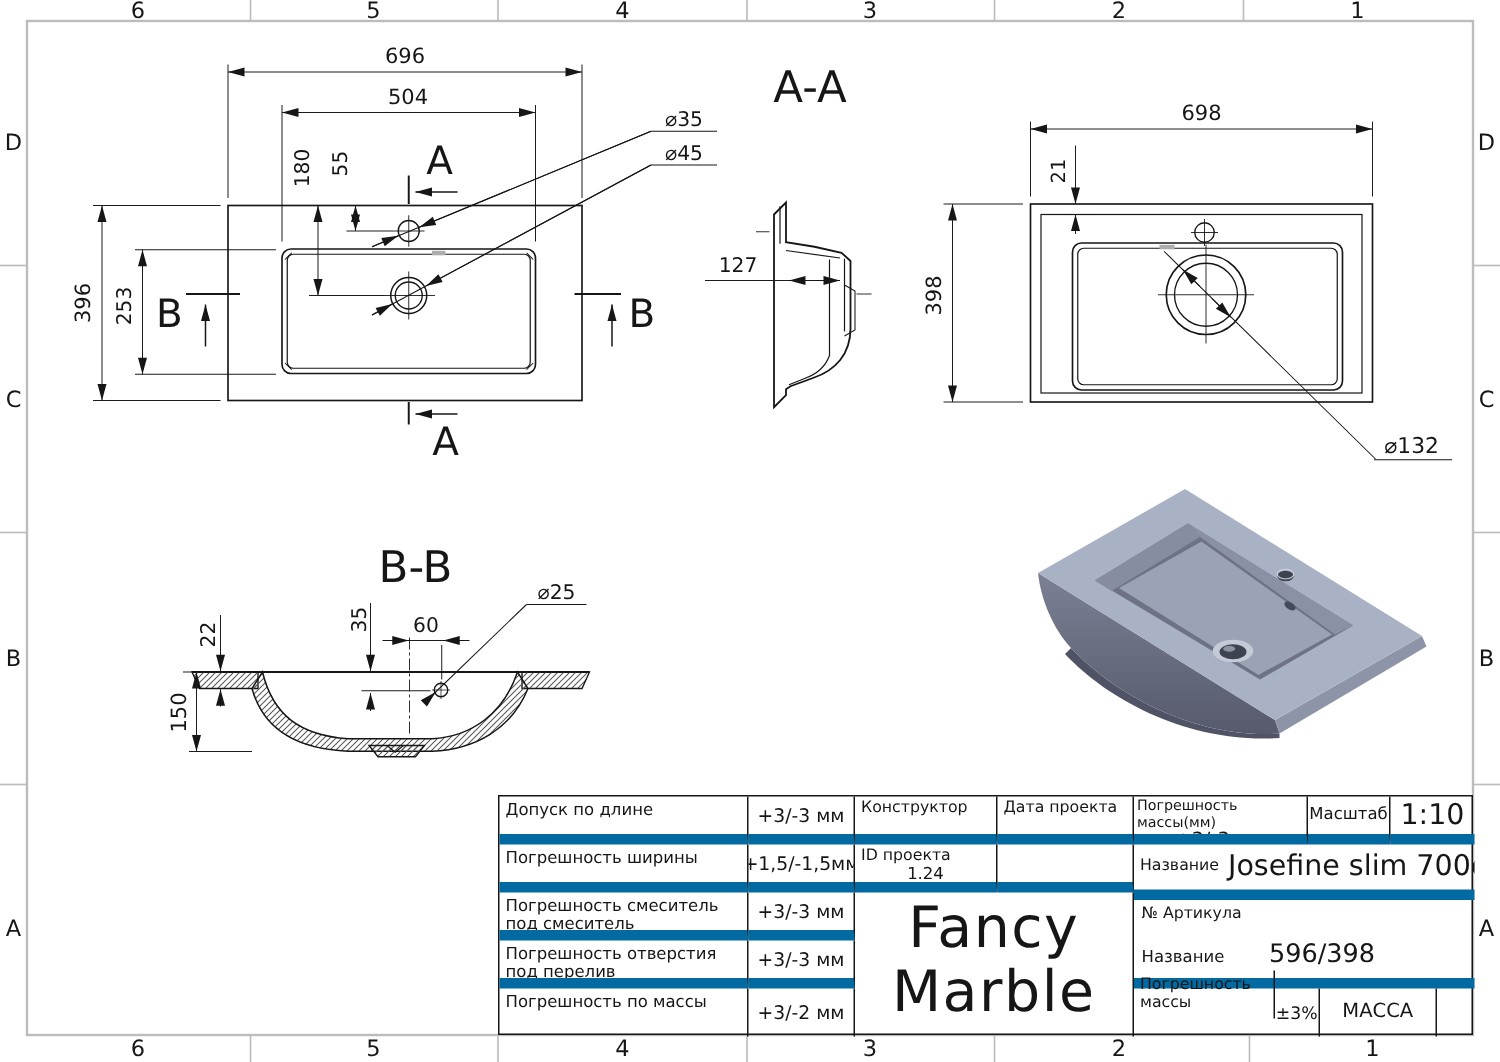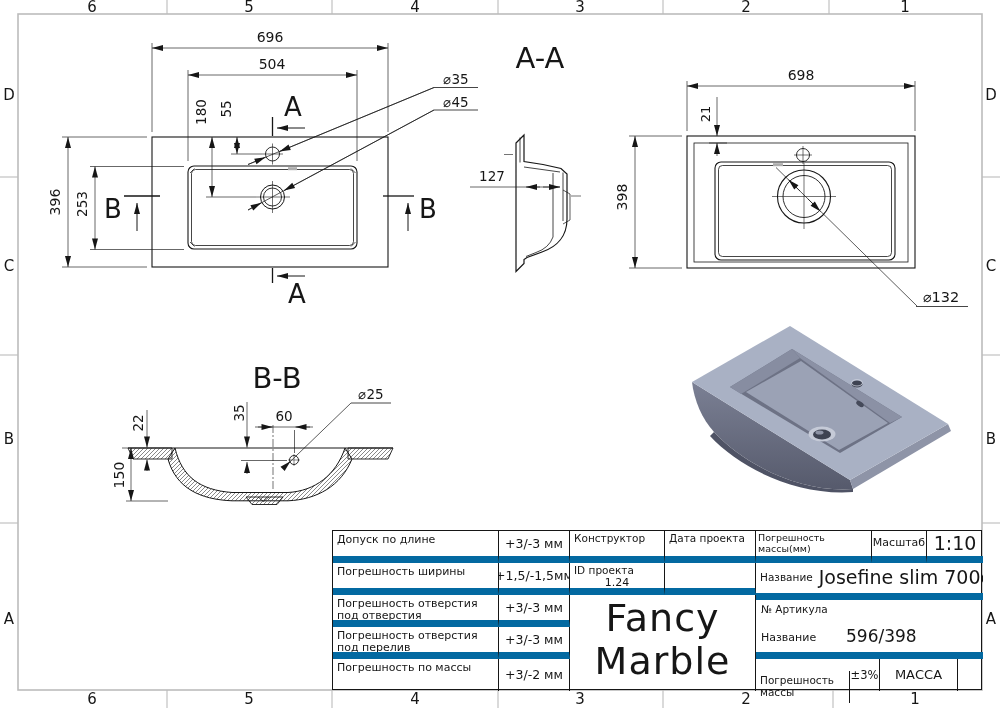--- a/index.html
+++ b/index.html
@@ -311,7 +311,7 @@
   <div class="cell br bb val" style="left:166px;top:32px;width:71px;height:32px;">
         <span>+1,5/-1,5мм</span>
       </div>
-  <div class="cell br bb" style="left:0;top:64px;width:166px;height:32px;"><span>Погрешность отверстия под отверстия</span></div>
+  <div class="cell br bb" style="left:0;top:64px;width:166px;height:32px;"><span>Погрешность смеситель под смеситель</span></div>
   <div class="cell br bb val" style="left:166px;top:64px;width:71px;height:32px;">
         <span>+3/-3 мм</span>
       </div>

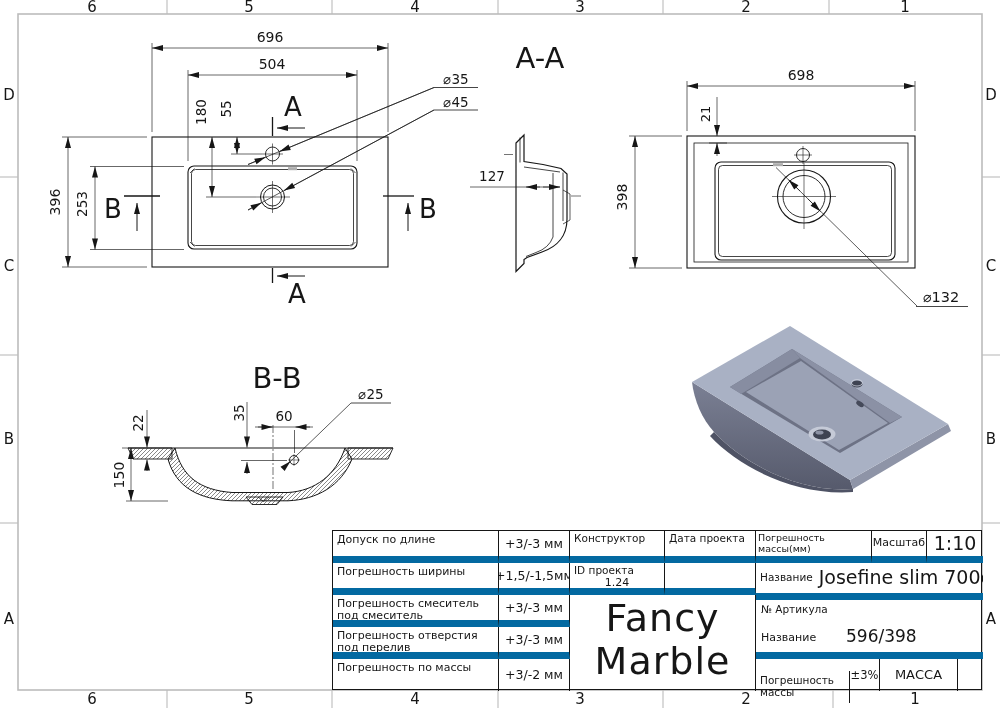--- a/index.html
+++ b/index.html
@@ -358,7 +358,7 @@
     <span class="r3val">596/398</span>
   </div>
 
-  <div class="cell br ctr" style="left:423px;top:140px;width:94px;height:32px;font-size:10.5px;">
+  <div class="cell br ctr" style="left:423px;top:116px;width:94px;height:32px;font-size:10.5px;">
         <span>Погрешность массы</span>
       </div>
   <div class="cell br ctr" style="left:517px;top:128px;width:30px;height:32px;font-size:11.5px;">

